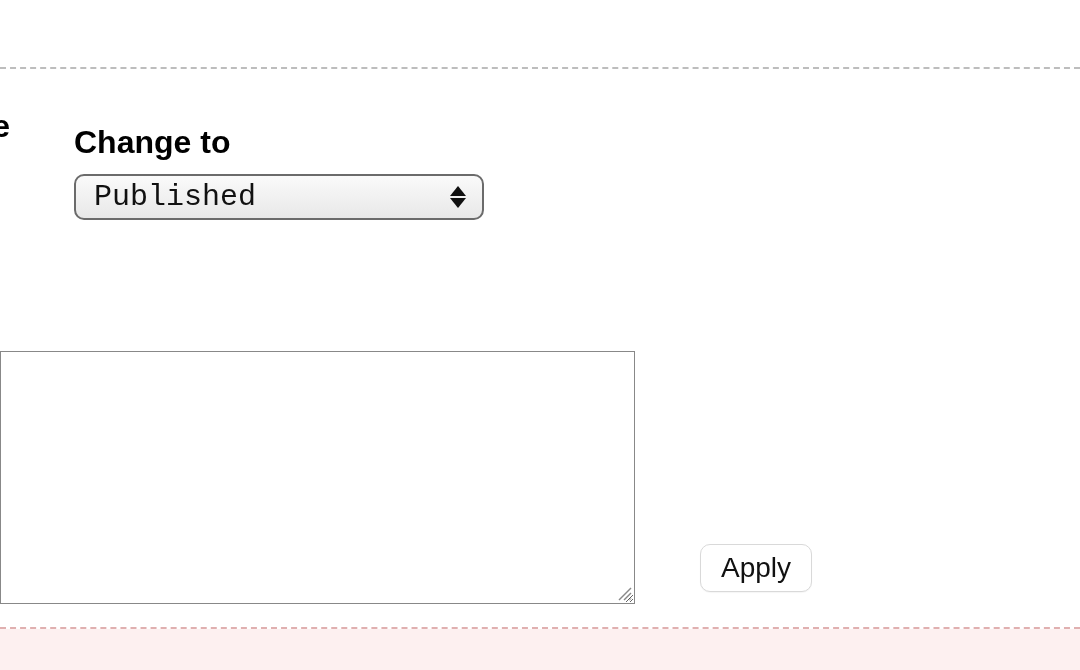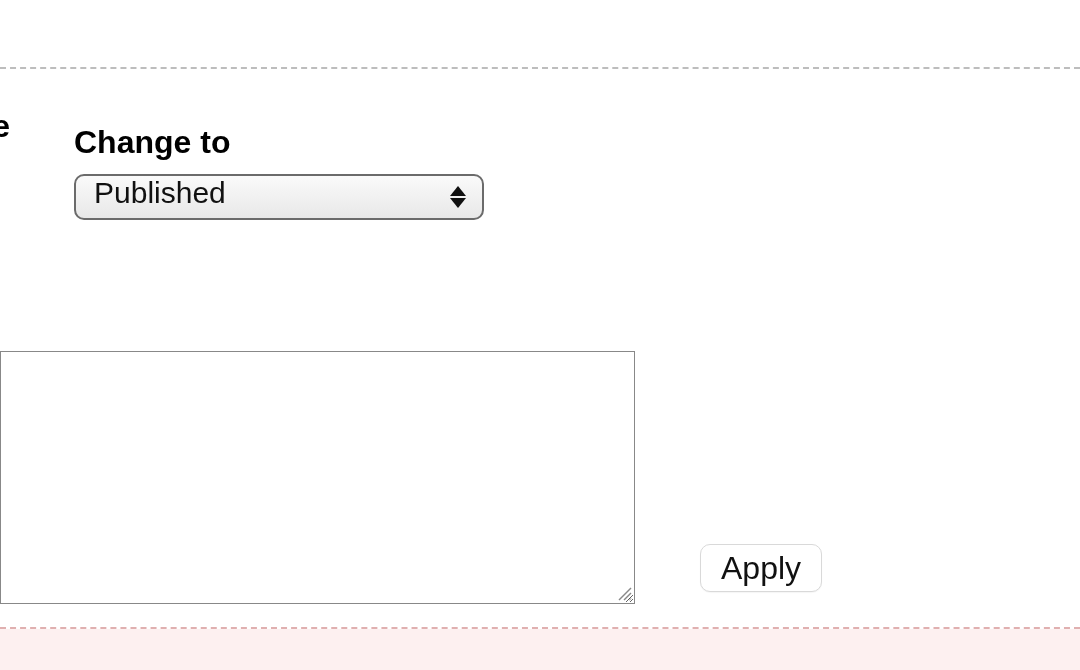--- a/index.html
+++ b/index.html
@@ -59,10 +59,11 @@
       border-radius: 10px;
       background: linear-gradient(to bottom, #fafafa 0%, #e8e8e8 100%);
       display: flex;
-      align-items: flex-start;
+      align-items: center;
       padding: 0 48px 0 18px;
       cursor: default;
       position: relative;
+      font-family: Liberation Mono, monospace;
     }
     .select-value {
       font-size: 30px;

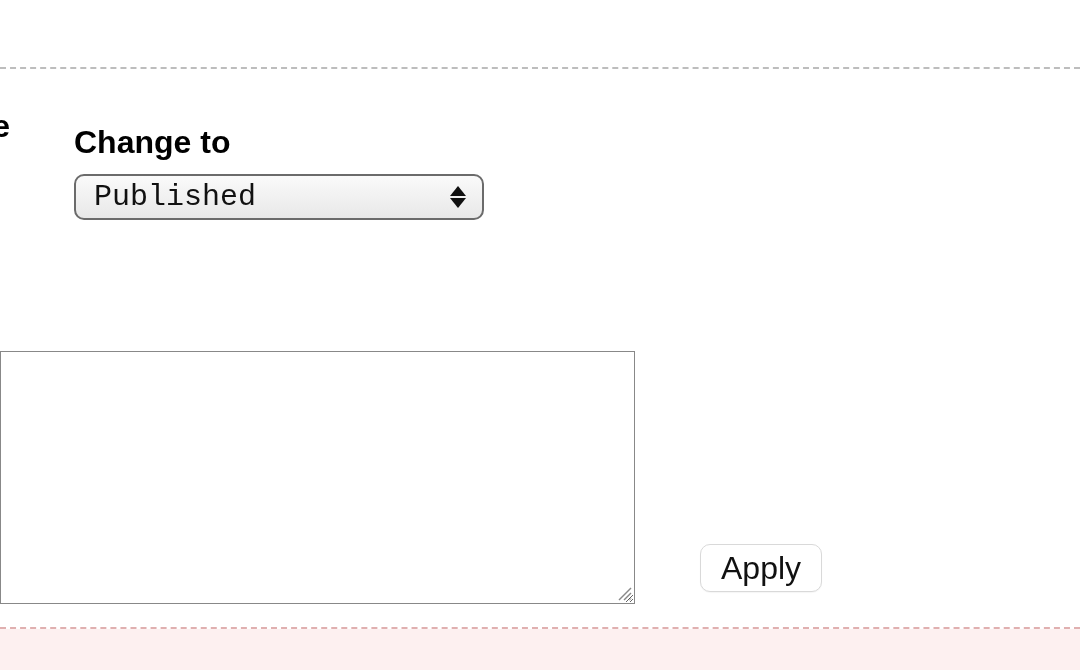--- a/index.html
+++ b/index.html
@@ -123,7 +123,7 @@
       border: 1px solid #d9d9d9;
       border-radius: 10px;
       background: #fff;
-      font-size: 32px;
+      font-size: 28px;
       color: #111;
       display: flex;
       align-items: center;

